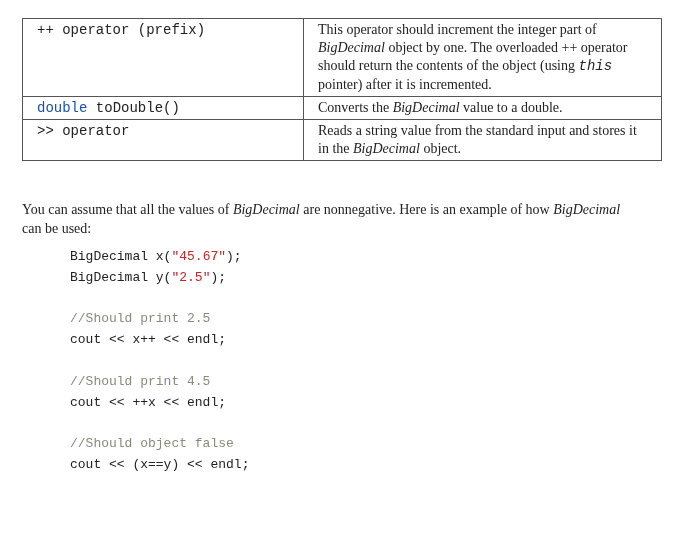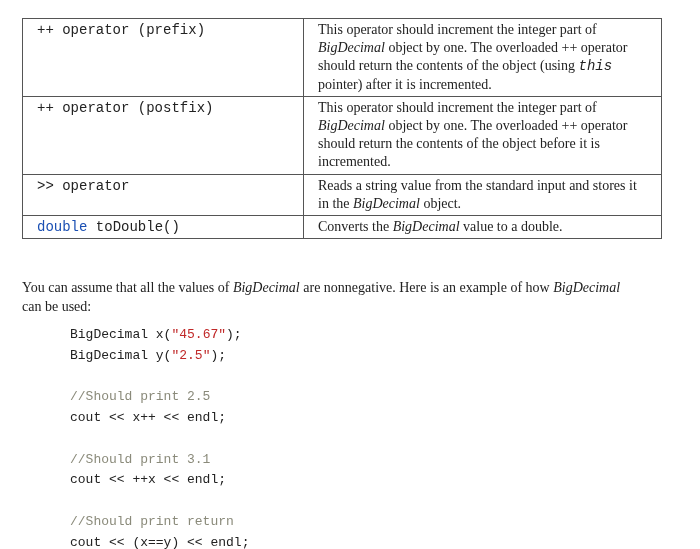--- a/index.html
+++ b/index.html
@@ -58,10 +58,6 @@
     <td>This operator should increment the integer part of <span class="bd">BigDecimal</span> object by one. The overloaded ++ operator should return the contents of the object (using <span class="th">this</span> pointer) after it is incremented.</td>
   </tr>
   <tr>
-    <td class="left">++ operator (postfix)</td>
-    <td>This operator should increment the integer part of <span class="bd">BigDecimal</span> object by one. The overloaded ++ operator should return the contents of the object before it is incremented.</td>
-  </tr>
-  <tr>
     <td class="left">&gt;&gt; operator</td>
     <td>Reads a string value from the standard input and stores it in the <span class="bd">BigDecimal</span> object.</td>
   </tr>

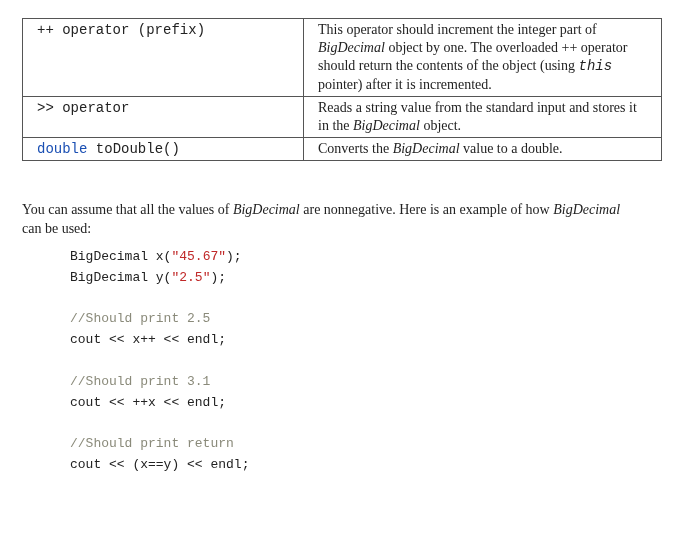--- a/index.html
+++ b/index.html
@@ -58,12 +58,12 @@
     <td>This operator should increment the integer part of <span class="bd">BigDecimal</span> object by one. The overloaded ++ operator should return the contents of the object (using <span class="th">this</span> pointer) after it is incremented.</td>
   </tr>
   <tr>
+    <td class="left"><span class="kw">double</span> toDouble()</td>
+    <td>Converts the <span class="bd">BigDecimal</span> value to a double.</td>
+  </tr>
+  <tr>
     <td class="left">&gt;&gt; operator</td>
     <td>Reads a string value from the standard input and stores it in the <span class="bd">BigDecimal</span> object.</td>
-  </tr>
-  <tr>
-    <td class="left"><span class="kw">double</span> toDouble()</td>
-    <td>Converts the <span class="bd">BigDecimal</span> value to a double.</td>
   </tr>
 </tbody>
   </table>

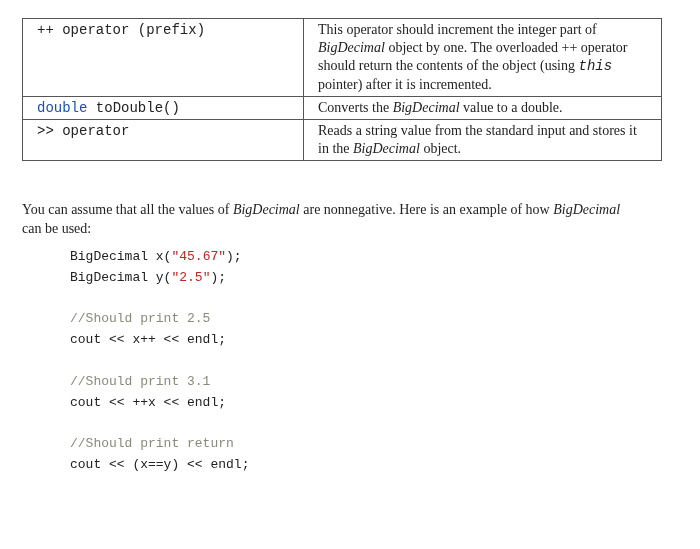--- a/index.html
+++ b/index.html
@@ -76,7 +76,7 @@
 <span class="cmt">//Should print 2.5</span>
 <span>cout &lt;&lt; x++ &lt;&lt; endl;</span>
 
-<span class="cmt">//Should print 3.1</span>
+<span class="cmt">//Should print 4.5</span>
 <span>cout &lt;&lt; ++x &lt;&lt; endl;</span>
 
 <span class="cmt">//Should print return</span>

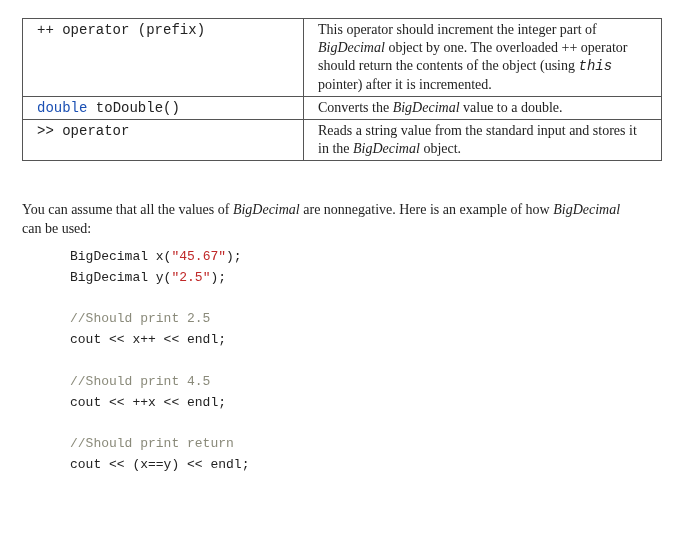--- a/index.html
+++ b/index.html
@@ -79,7 +79,7 @@
 <span class="cmt">//Should print 4.5</span>
 <span>cout &lt;&lt; ++x &lt;&lt; endl;</span>
 
-<span class="cmt">//Should print return</span>
+<span class="cmt">//Should object false</span>
 <span>cout &lt;&lt; (x==y) &lt;&lt; endl;</span></pre>
 
 </body></html>

